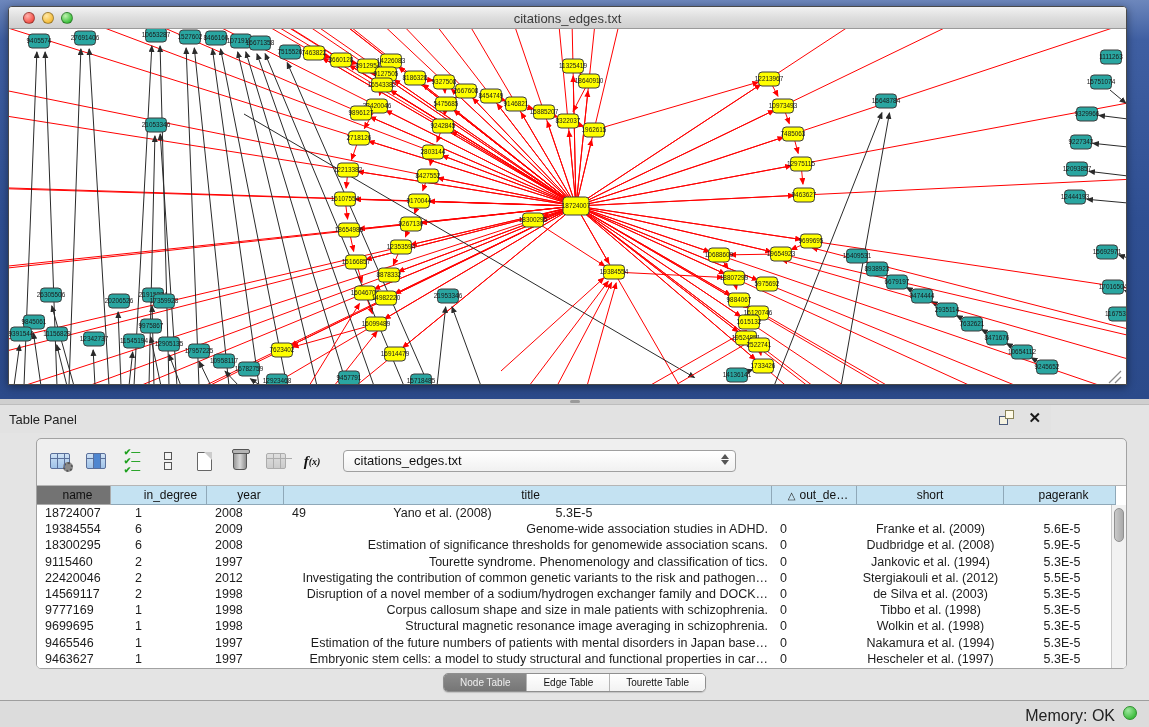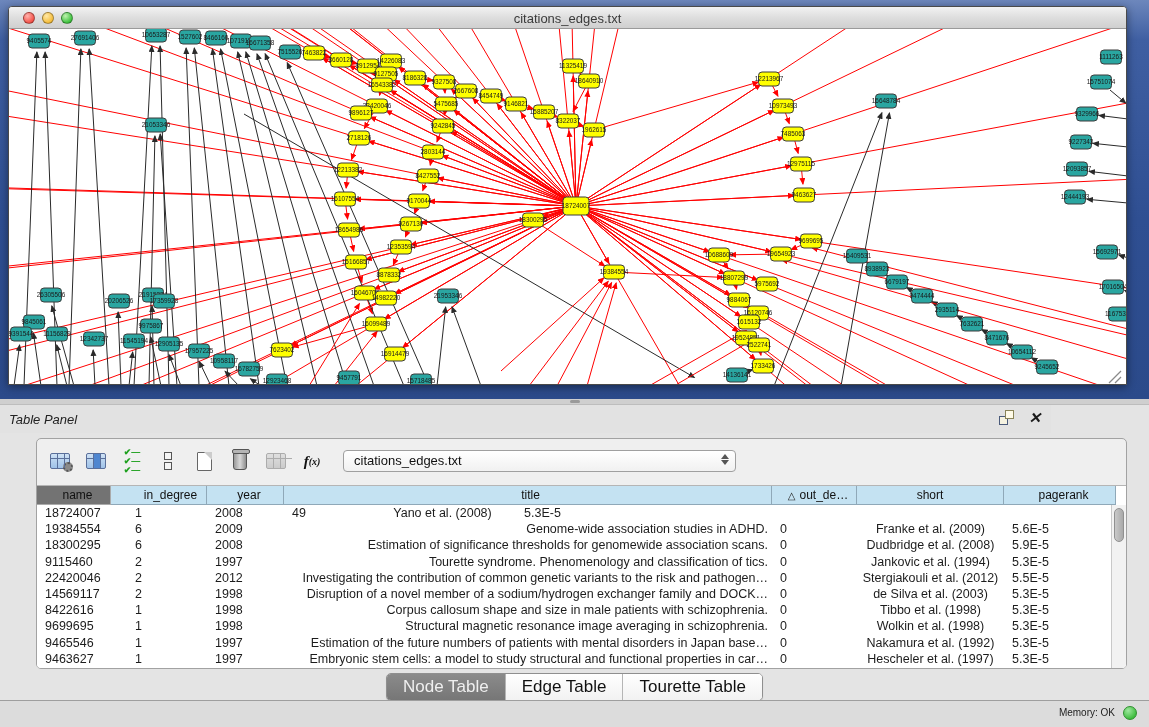--- a/index.html
+++ b/index.html
@@ -30,7 +30,7 @@
   .cursor { position:absolute; left:583px; top:423px; font-size:11px; color:#444; transform:rotate(-15deg); }
 
   
-  .panel-header { position:absolute; left:0; top:405px; width:1051px; height:28px; background:#e2e2e2;font-style:italic; }
+  .panel-header { position:absolute; left:0; top:405px; width:1051px; height:28px; background:#e2e2e2; }
   .panel-title { position:absolute; left:9px; top:7px; font-size:13px; color:#222; }
   .panel-hdr-icons { position:absolute; right:10px; top:5px; display:flex; gap:14px; align-items:center; }
   .float-ic { position:relative; width:15px; height:15px; }

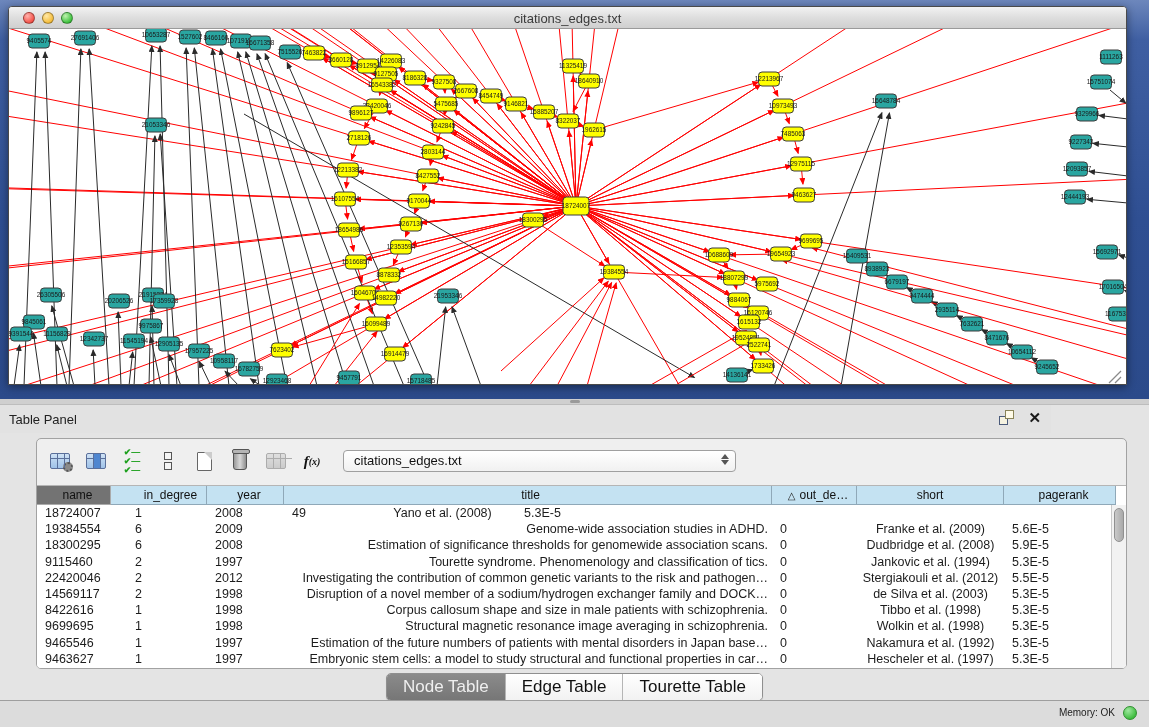--- a/index.html
+++ b/index.html
@@ -66,7 +66,7 @@
   .td { overflow:hidden; white-space:nowrap; text-overflow:ellipsis; padding:0 4px; }
   .c-name{width:74px; padding-left:8px;} .c-ind{width:96px; padding-left:24px;} .c-year{width:77px; padding-left:8px;}
   .c-title{width:488px; padding-left:6px;text-align:right;} .c-out{width:85px; padding-left:8px;}
-  .c-short{width:147px; text-align:center;} .c-pr{width:112px; padding-left:8px;}
+  .c-short{width:147px; text-align:center;} .c-pr{width:112px; padding-left:8px;text-align:center;}
   .vscroll { position:absolute; right:0; top:19px; bottom:0; width:15px; background:#f2f2f2; border-left:1px solid #c9c9c9; }
   .vthumb { position:absolute; left:2px; top:3px; width:10px; height:34px; background:linear-gradient(90deg,#c9c9c9,#a9a9a9); border-radius:5px; border:1px solid #909090; }
 

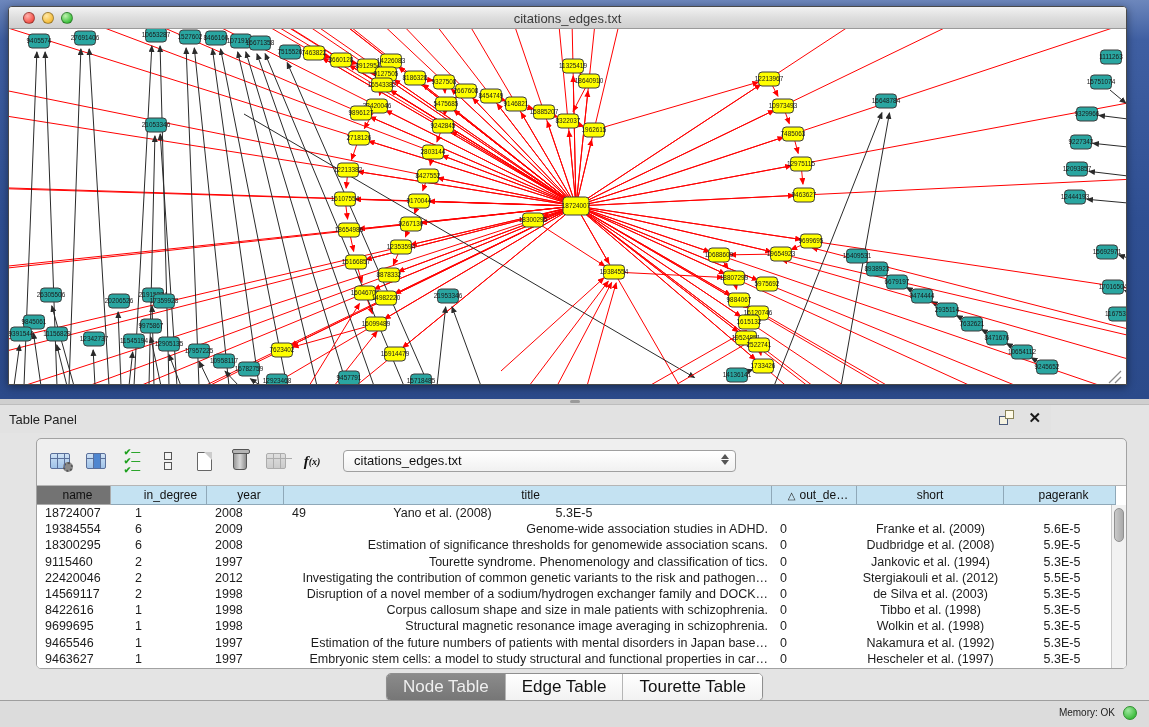--- a/index.html
+++ b/index.html
@@ -901,7 +901,7 @@
               <div class="td c-pr">5.3E-5</div>
             </div>
             <div class="tr">
-              <div class="td c-name">8422616</div>
+              <div class="td c-name">9777169</div>
               <div class="td c-ind">1</div>
               <div class="td c-year">1998</div>
               <div class="td c-title">Corpus callosum shape and size in male patients with schizophrenia.</div>

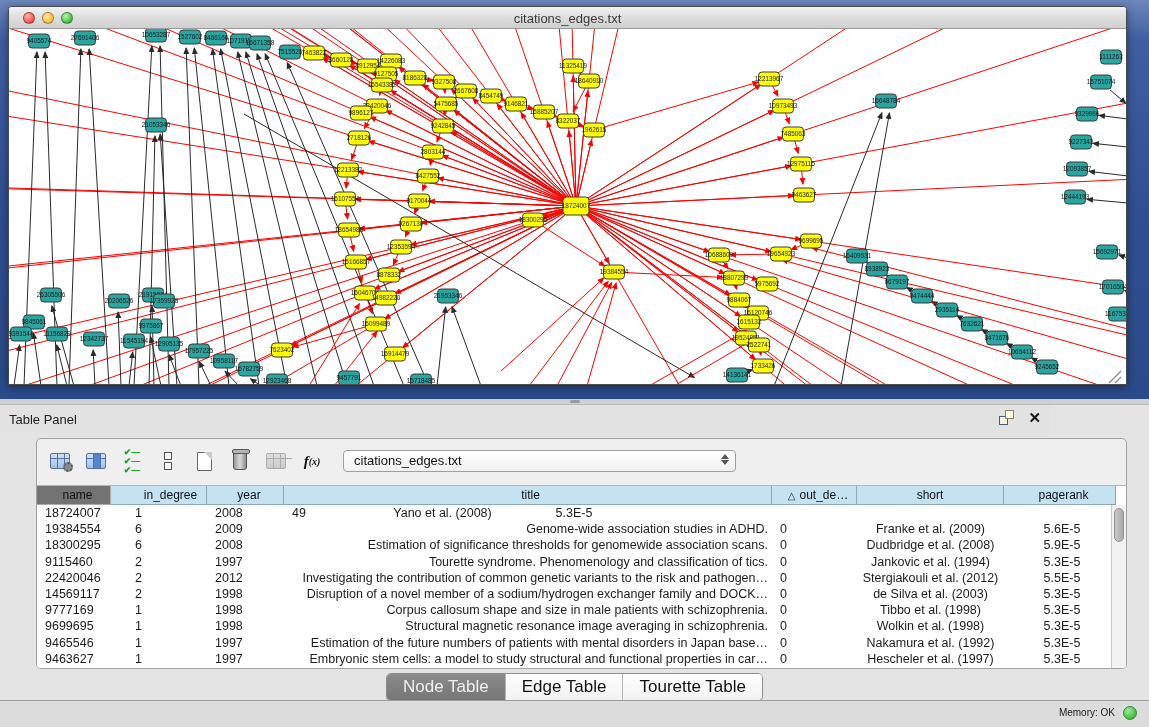--- a/index.html
+++ b/index.html
@@ -924,7 +924,7 @@
               <div class="td c-year">1997</div>
               <div class="td c-title">Estimation of the future numbers of patients with mental disorders in Japan base…</div>
               <div class="td c-out">0</div>
-              <div class="td c-short">Nakamura et al. (1992)</div>
+              <div class="td c-short">Nakamura et al. (1994)</div>
               <div class="td c-pr">5.3E-5</div>
             </div>
             <div class="tr">

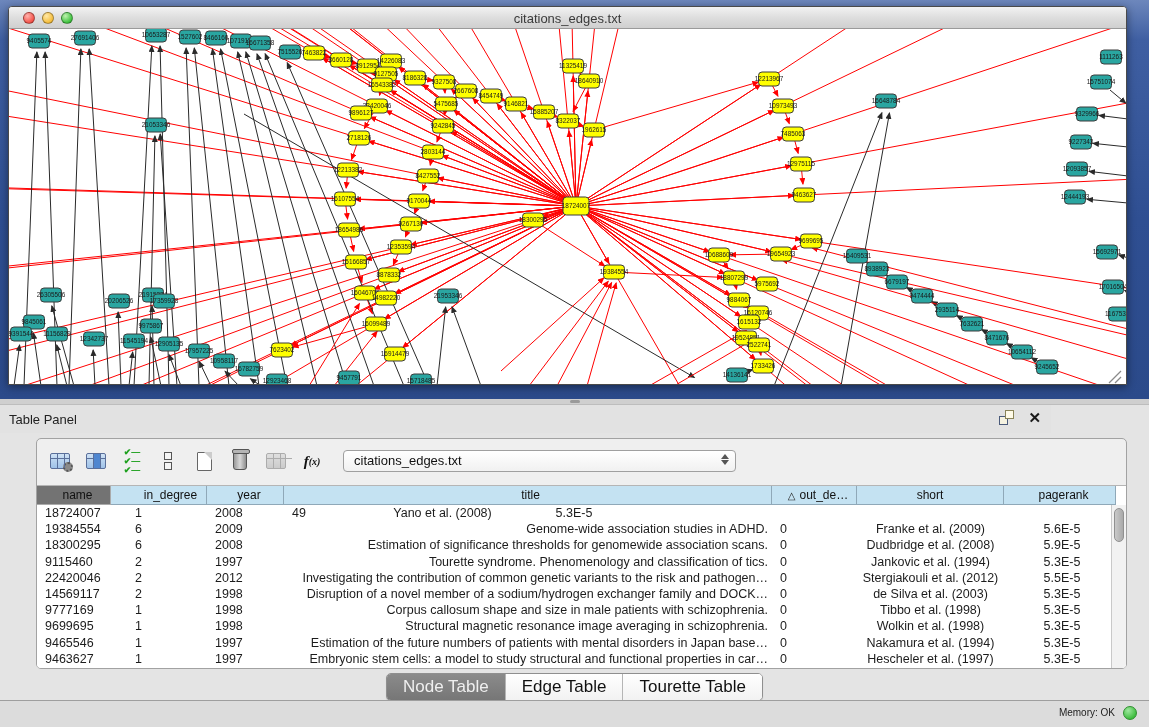--- a/index.html
+++ b/index.html
@@ -74,7 +74,7 @@
   .tabs { position:absolute; left:0; right:0; top:240px; display:flex; justify-content:center; }
   .tab-group { display:flex; border:1px solid #8f8f8f; border-radius:5px; overflow:hidden; background:#fff;
     box-shadow:0 1px 1px rgba(0,0,0,.15); }
-  .tab { padding:3px 16px; font-size:17px; color:#111; background:linear-gradient(180deg,#ffffff,#f2f2f2); border-right:1px solid #b5b5b5; }
+  .tab { padding:3px 16px; font-size:10px; color:#111; background:linear-gradient(180deg,#ffffff,#f2f2f2); border-right:1px solid #b5b5b5; }
   .tab:last-child { border-right:none; }
   .tab.sel { background:linear-gradient(180deg,#8b8b8b,#767676); color:#efefef; }
 

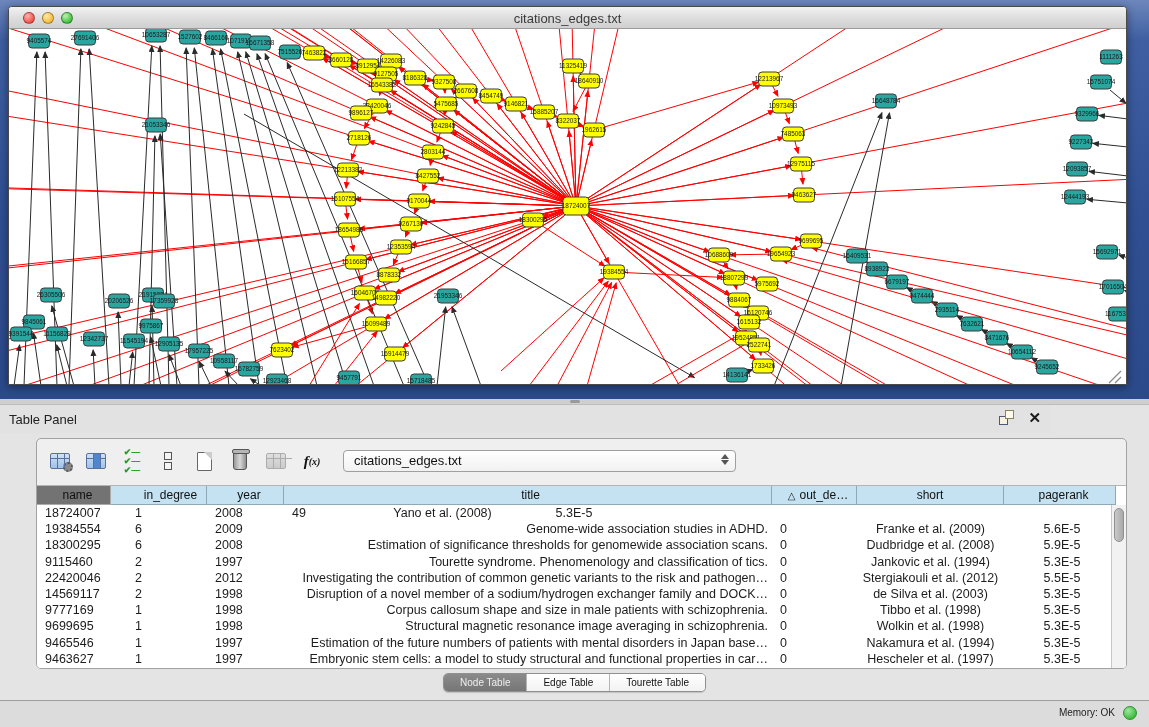--- a/index.html
+++ b/index.html
@@ -80,7 +80,7 @@
 
   
   .statusbar { position:absolute; left:0; top:700px; width:1149px; height:27px; background:#dcdcdc; border-top:1px solid #9e9e9e; }
-  .mem { position:absolute; right:34px; top:6px; font-size:10px; color:#222; }
+  .mem { position:absolute; right:34px; top:6px; font-size:16px; color:#222; }
   .memdot { position:absolute; right:12px; top:5px; width:14px; height:14px; border-radius:50%;
     background:radial-gradient(circle at 35% 30%, #9fe89f, #3cbb3c 75%); border:1px solid #2e8f2e; }
 

